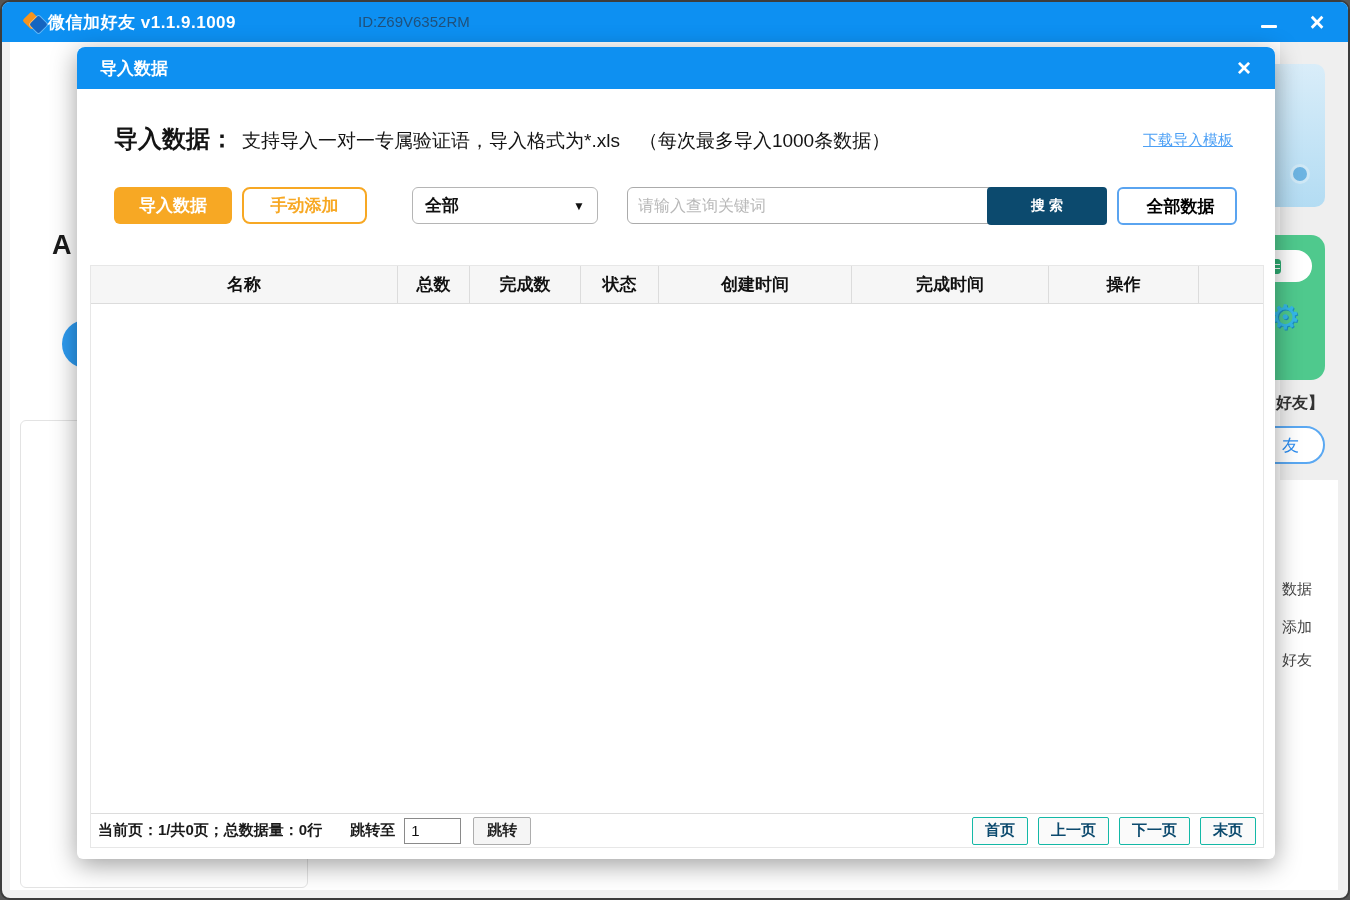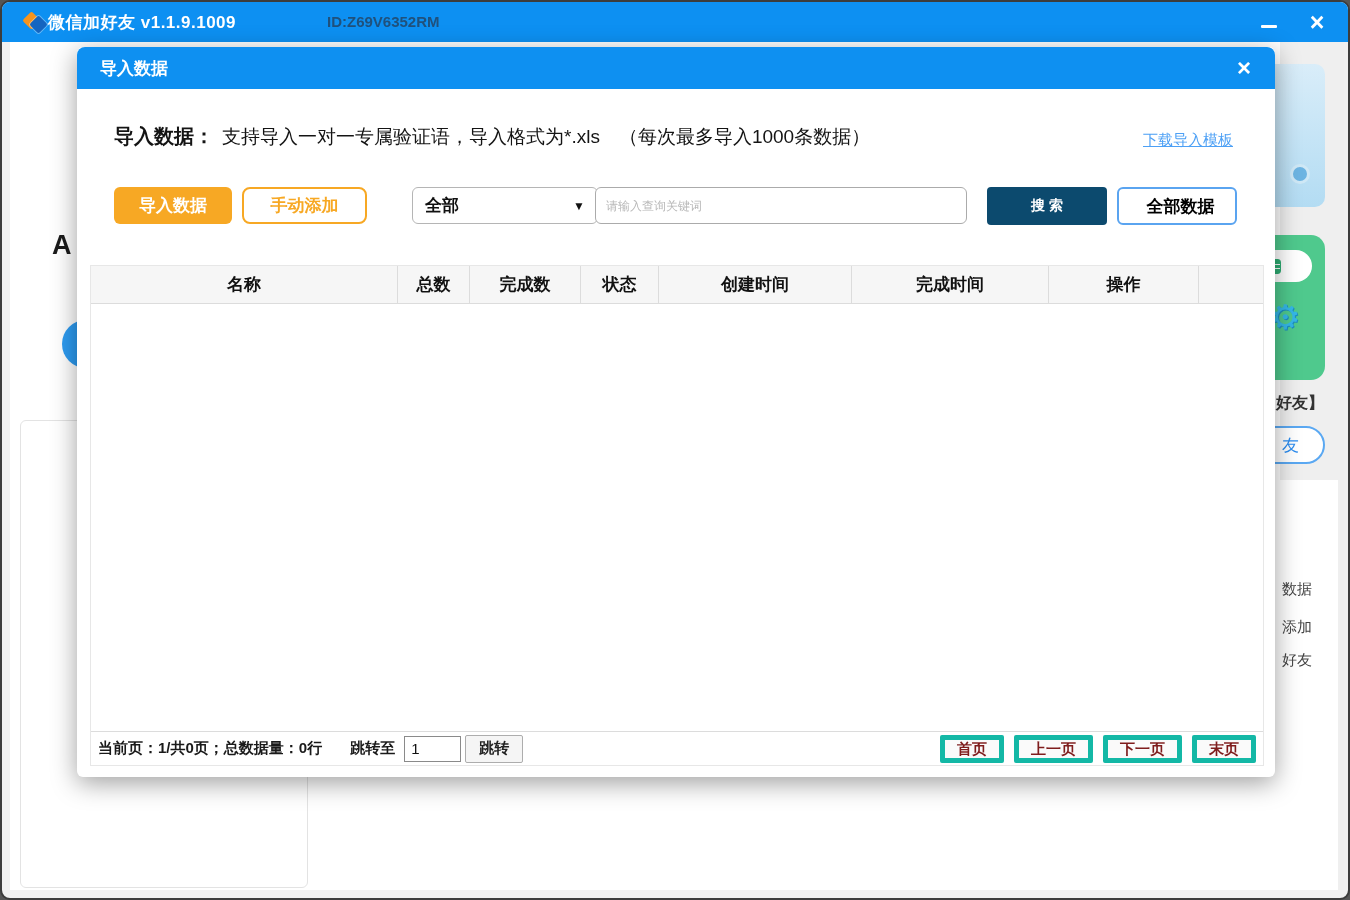--- a/index.html
+++ b/index.html
@@ -15,7 +15,7 @@
   .logo .d1 { position:absolute; left:1px; top:4px; width:13px; height:13px; background:#f7941d; transform:rotate(45deg); border-radius:2px; }
   .logo .d2 { position:absolute; left:8px; top:8px; width:13px; height:13px; background:#1565c0; transform:rotate(45deg); border-radius:2px; box-shadow:0 0 0 1px rgba(255,255,255,.35); }
   .win-title { color:#fff; font-size:17px; font-weight:bold; margin-left:0; letter-spacing:.5px; }
-  .win-id { color:#20517c; font-size:15px; font-weight:bold; position:absolute; left:325px; top:11px; }
+  .win-id { color:#20517c; font-size:15px; font-weight:normal; position:absolute; left:356px; top:11px; }
   .win-btns { position:absolute; right:14px; top:0; height:40px; display:flex; align-items:center; gap:14px; }
   .win-btn { width:34px; height:34px; display:flex; align-items:center; justify-content:center; color:#fff; cursor:pointer; }
   .min-glyph { width:16px; height:3px; background:#fff; border-radius:1px; margin-top:8px; }

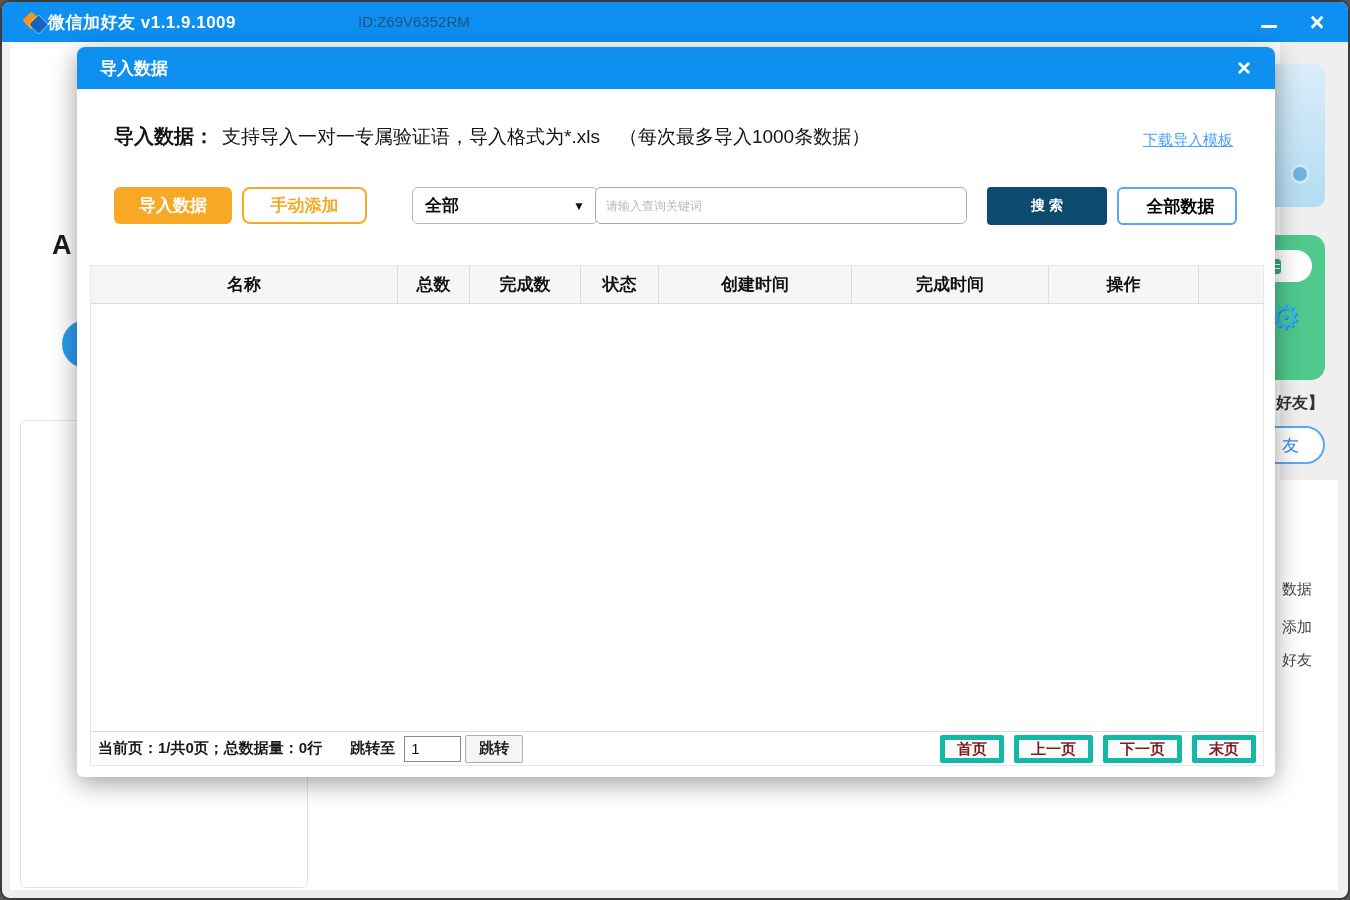--- a/index.html
+++ b/index.html
@@ -39,7 +39,7 @@
   .bg-frag { position:absolute; left:1280px; font-size:15px; color:#444; }
 
   
-  .modal { position:absolute; left:75px; top:45px; width:1198px; height:730px; background:#fff; border-radius:6px; box-shadow:0 6px 26px rgba(0,0,0,.38); z-index:5; }
+  .modal { position:absolute; left:75px; top:45px; width:1198px; height:812px; background:#fff; border-radius:6px; box-shadow:0 6px 26px rgba(0,0,0,.38); z-index:5; }
   .modal-header { position:absolute; left:0; top:0; right:0; height:42px; background:#0e90f1; border-radius:8px 8px 0 0; display:flex; align-items:center; }
   .modal-title { color:#fff; font-size:17px; font-weight:bold; margin-left:23px; }
   .modal-close { position:absolute; right:14px; top:4px; width:34px; height:34px; display:flex; align-items:center; justify-content:center; color:#fff; font-size:24px; font-weight:bold; cursor:pointer; }

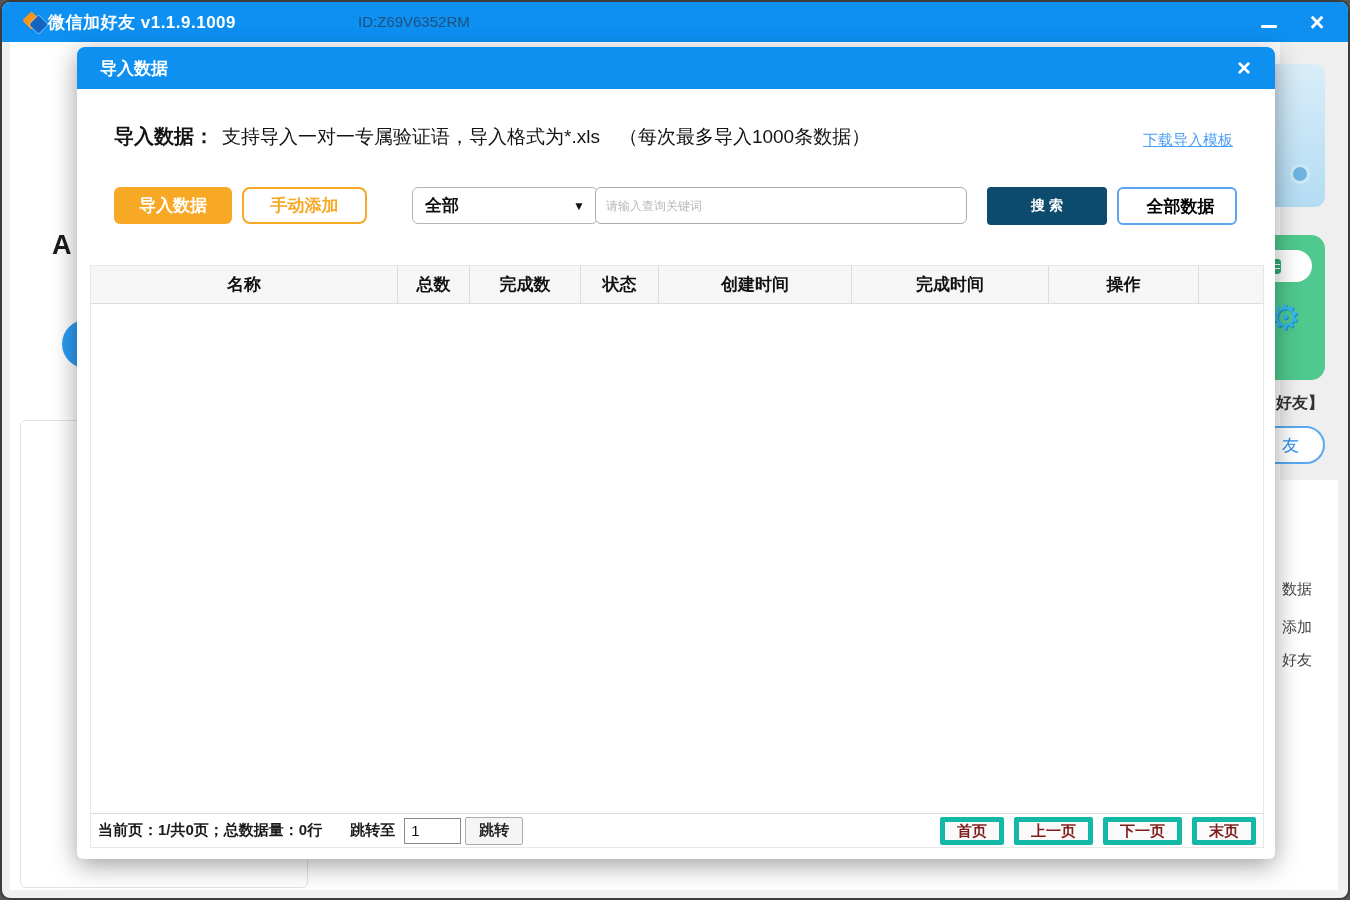--- a/index.html
+++ b/index.html
@@ -45,7 +45,7 @@
   .modal-close { position:absolute; right:14px; top:4px; width:34px; height:34px; display:flex; align-items:center; justify-content:center; color:#fff; font-size:24px; font-weight:bold; cursor:pointer; }
 
   .desc-row { position:absolute; left:37px; top:76px; right:180px; }
-  .desc-label { font-size:20px; font-weight:bold; color:#141414; }
+  .desc-label { font-size:24px; font-weight:bold; color:#141414; }
   .desc-text { font-size:19px; color:#141414; margin-left:8px; }
   .tpl-link { position:absolute; right:42px; top:84px; font-size:15px; color:#4da0f5; text-decoration:underline; cursor:pointer; }
 

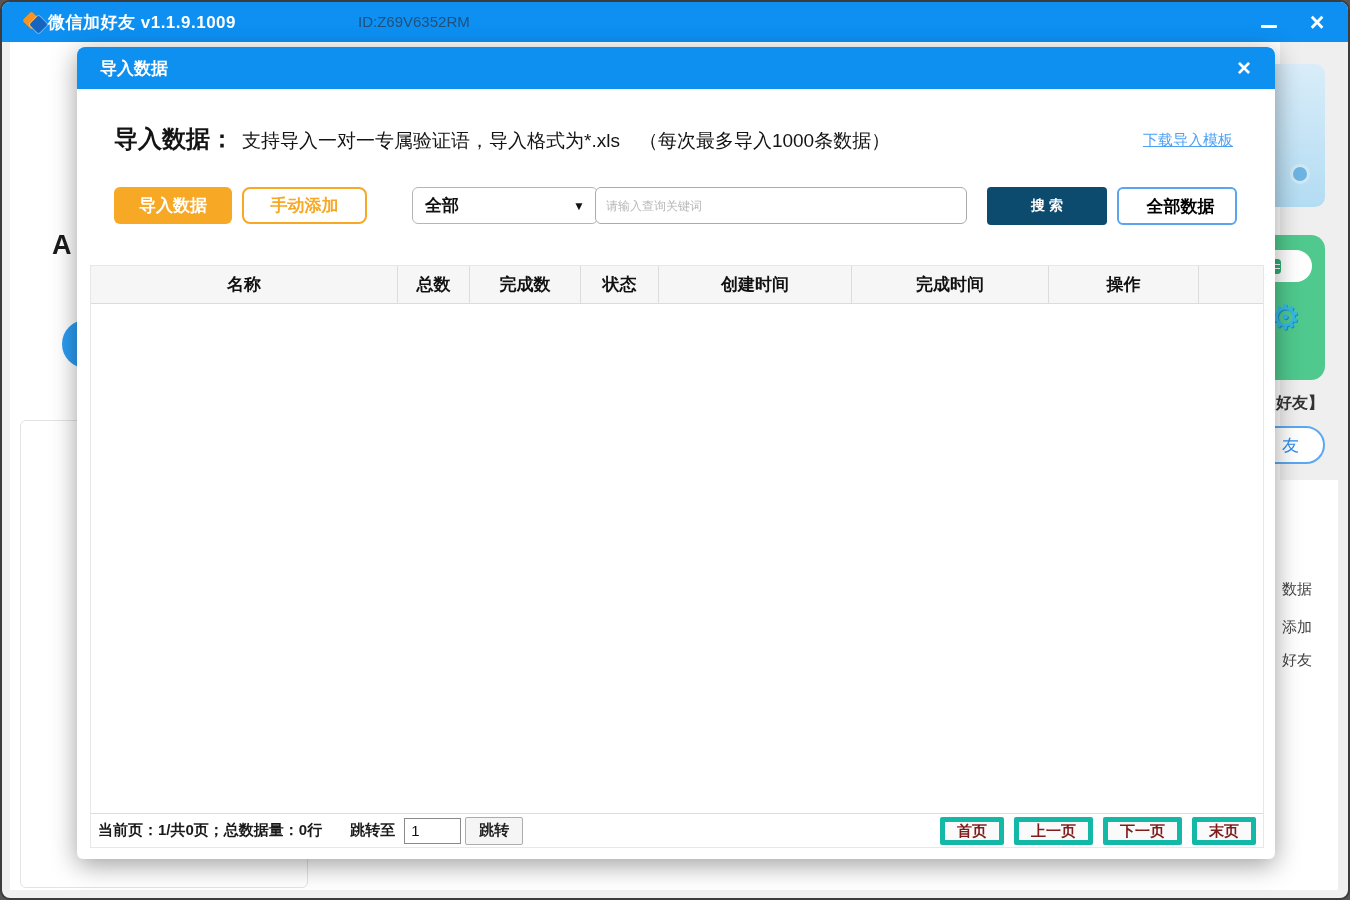--- a/index.html
+++ b/index.html
@@ -56,7 +56,7 @@
   .dropdown { position:absolute; left:335px; width:186px; height:37px; border:1px solid #b5b5b5; border-radius:6px; background:#fff; display:flex; align-items:center; padding:0 12px; cursor:pointer; }
   .dd-value { font-size:17px; font-weight:bold; color:#111; flex:1; }
   .dd-arrow { font-size:12px; color:#111; }
-  .search-input { position:absolute; left:518px; width:372px; height:37px; border:1px solid #ababab; border-radius:6px; padding:0 10px; font-size:12px; color:#333; outline:none; font-family:inherit; }
+  .search-input { position:absolute; left:550px; width:372px; height:37px; border:1px solid #ababab; border-radius:6px; padding:0 10px; font-size:16px; color:#333; outline:none; font-family:inherit; }
   .search-input::placeholder { color:#b8b8b8; }
   .btn-search { position:absolute; left:910px; width:120px; height:38px; background:#0c4a6e; border-radius:4px; color:#fff; font-size:14px; font-weight:bold; }
   .btn-alldata { position:absolute; left:1040px; width:120px; height:38px; background:#fff; border:2px solid #5aa4f0; border-radius:6px; color:#000000; font-size:17px; font-weight:bold;padding-left:7px; }

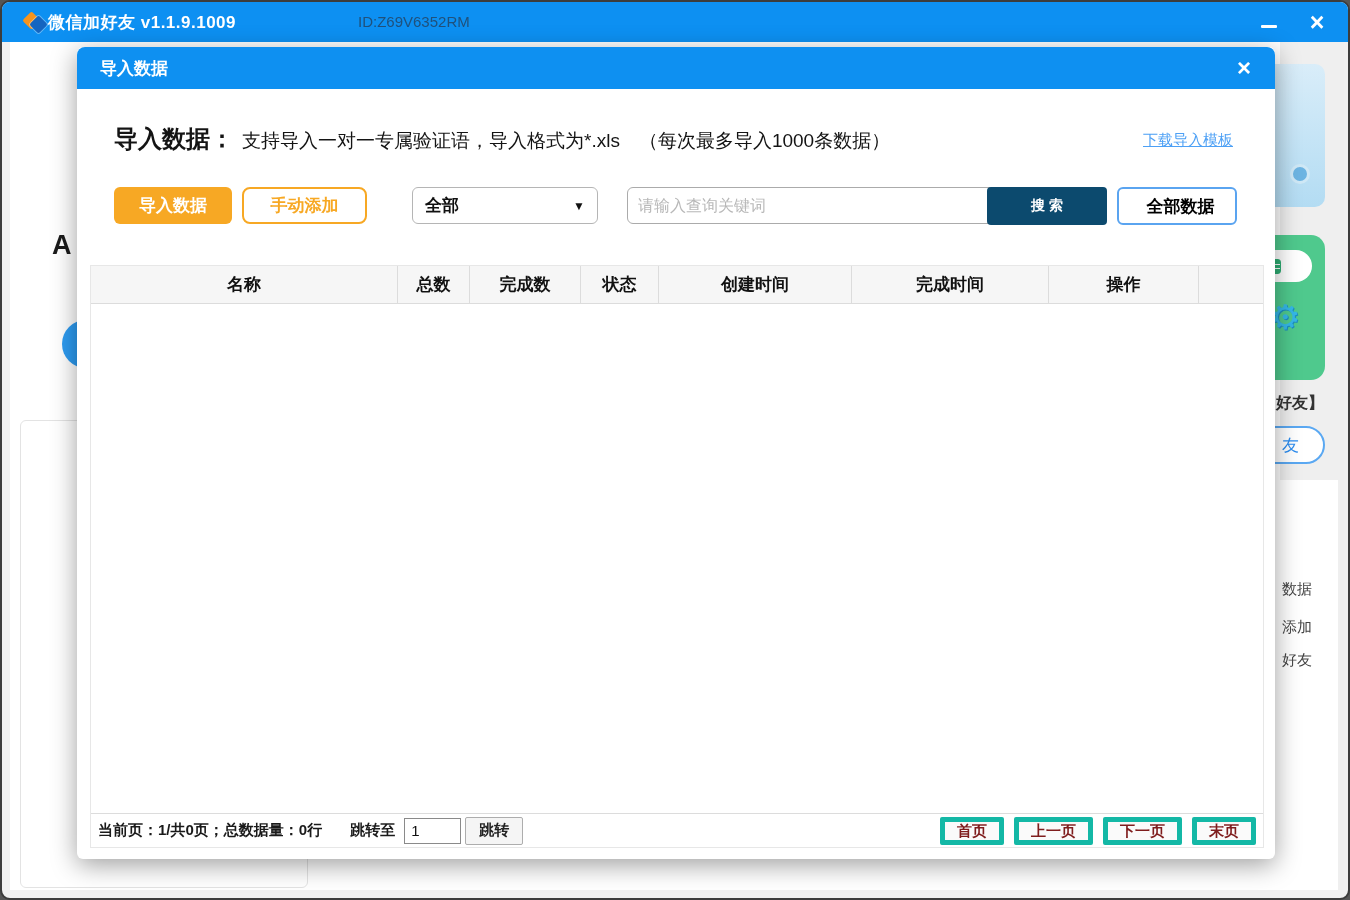--- a/index.html
+++ b/index.html
@@ -72,7 +72,7 @@
   .pg-status { font-size:15px; font-weight:bold; color:#1a1a1a; }
   .pg-jumplabel { font-size:15px; font-weight:bold; color:#1a1a1a; margin-left:28px; }
   .pg-input { width:57px; height:26px; border:1px solid #8a8a8a; margin-left:9px; padding:0 6px; font-size:15px; color:#111; outline:none; font-family:inherit; }
-  .pg-gobtn { height:28px; padding:0 13px; margin-left:4px; border:1px solid #adadad; background:#f5f5f5; border-radius:2px; font-size:15px; font-weight:bold; color:#222; }
+  .pg-gobtn { height:28px; padding:0 13px; margin-left:12px; border:1px solid #adadad; background:#f5f5f5; border-radius:2px; font-size:15px; font-weight:bold; color:#222; }
   .pg-spacer { flex:1; }
   .pg-nav { height:28px; padding:0 12px; margin-left:10px; border:5px solid #14b8a6; background:#fafafa; border-radius:2px; font-size:15px; font-weight:bold; color:#7f1d1d; }
 </style>

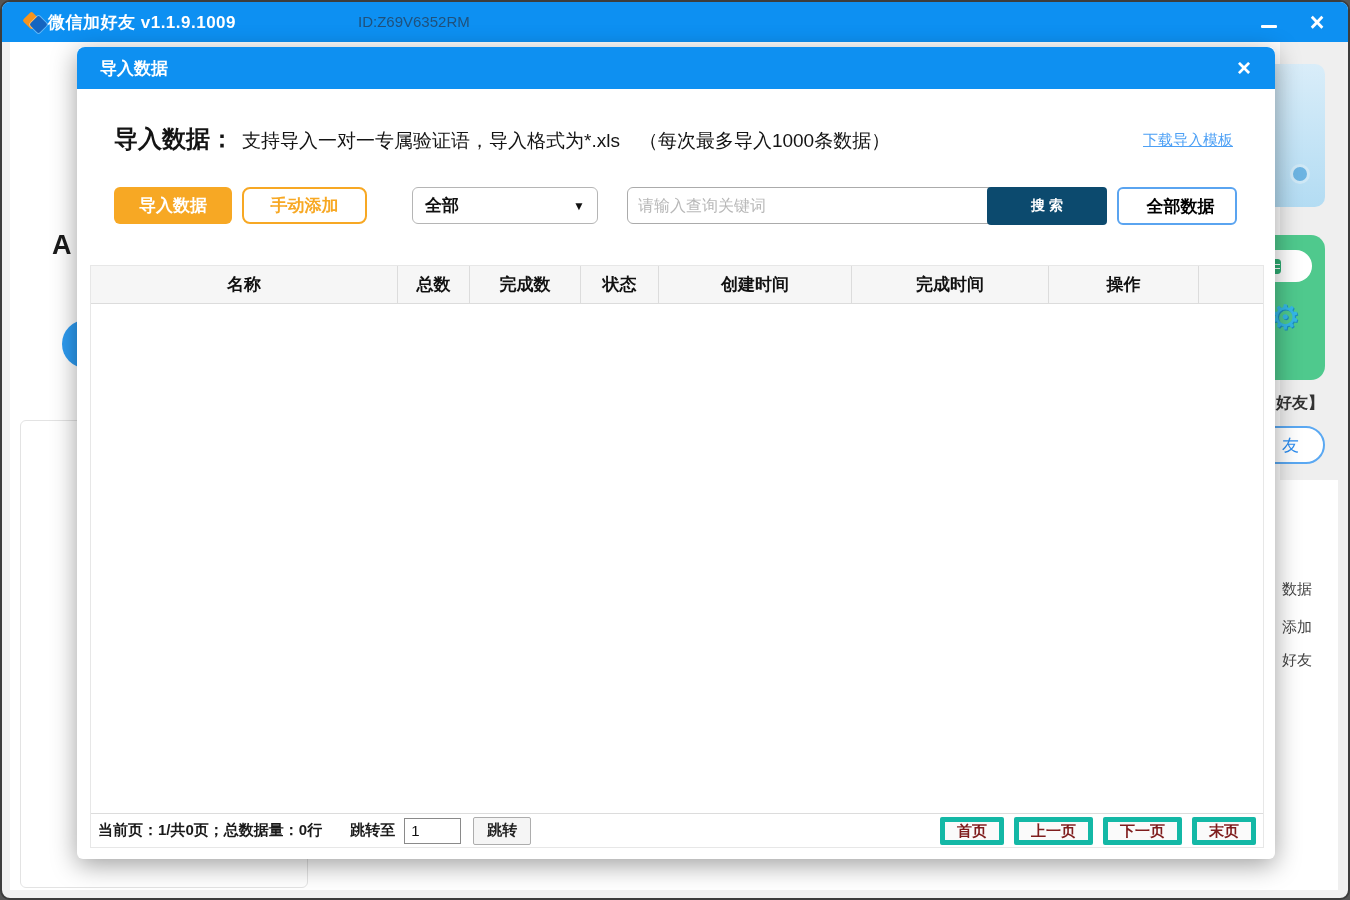--- a/index.html
+++ b/index.html
@@ -74,7 +74,7 @@
   .pg-input { width:57px; height:26px; border:1px solid #8a8a8a; margin-left:9px; padding:0 6px; font-size:15px; color:#111; outline:none; font-family:inherit; }
   .pg-gobtn { height:28px; padding:0 13px; margin-left:12px; border:1px solid #adadad; background:#f5f5f5; border-radius:2px; font-size:15px; font-weight:bold; color:#222; }
   .pg-spacer { flex:1; }
-  .pg-nav { height:28px; padding:0 12px; margin-left:10px; border:5px solid #14b8a6; background:#fafafa; border-radius:2px; font-size:15px; font-weight:bold; color:#7f1d1d; }
+  .pg-nav { height:28px; padding:0 12px; margin-left:10px; border:1px solid #14b8a6; background:#fafafa; border-radius:2px; font-size:15px; font-weight:bold; color:#0c4a6e; }
 </style>
 </head>
 <body>

